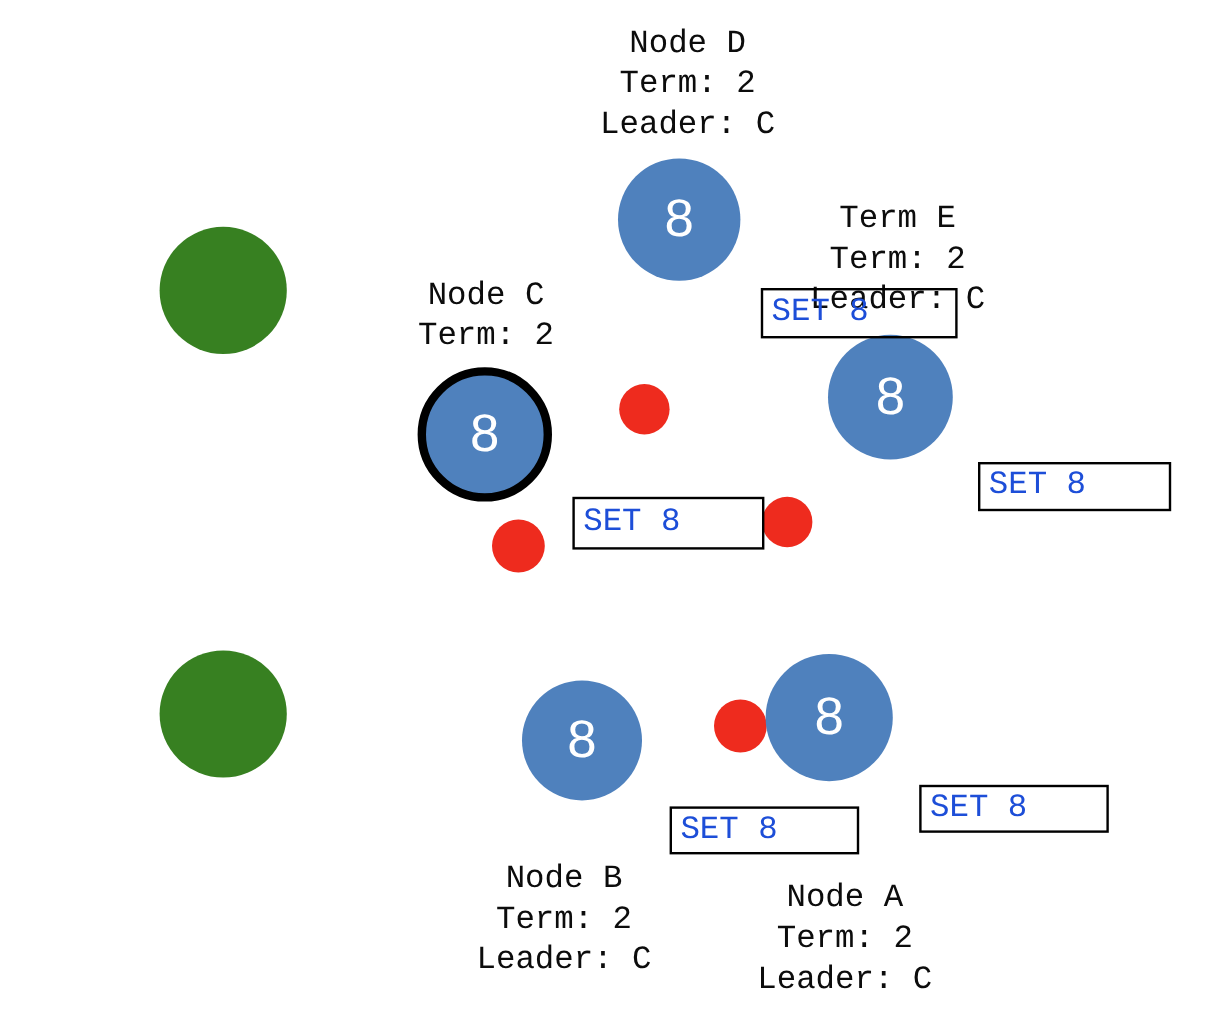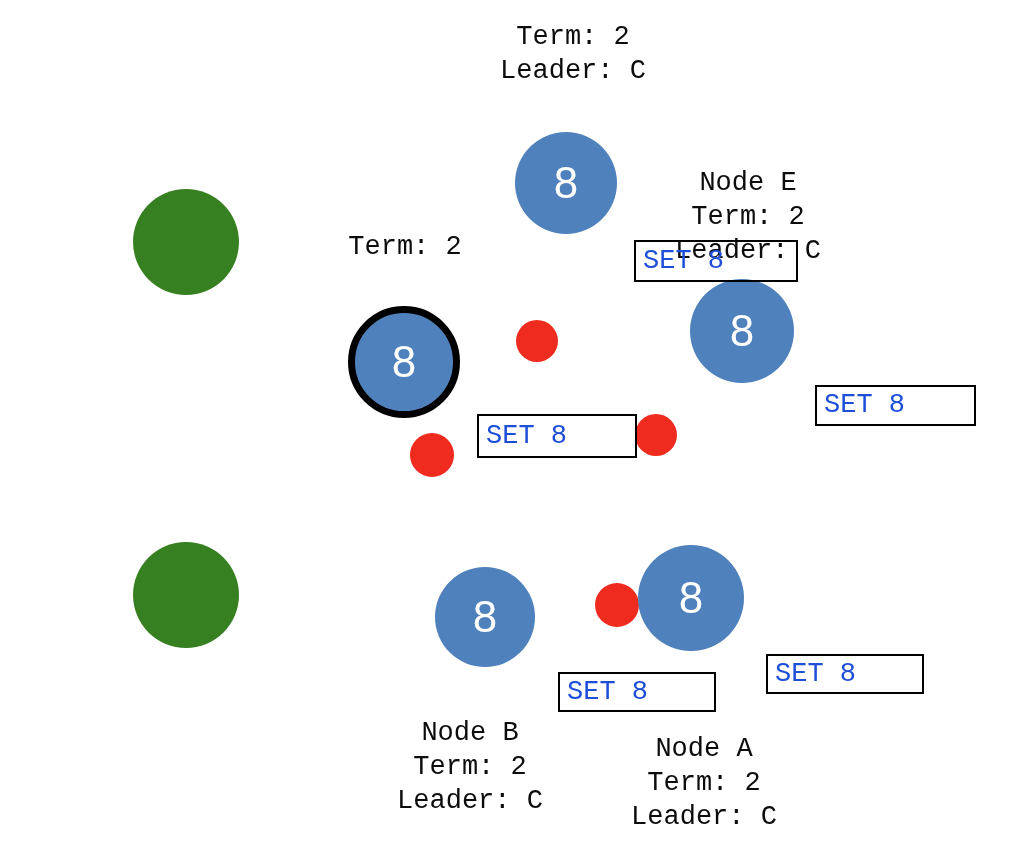--- a/index.html
+++ b/index.html
@@ -105,7 +105,7 @@
       </div>
     </div>
   <div id="label-layer">
-      <div class="node-label" style="left: 473px; top: 20px; width: 200px;"><span class="lbl-line">Term: 2</span><span class="lbl-line">Leader: C</span></div>
+      <div class="node-label" style="left: 473px; top: 20px; width: 200px;"><span class="lbl-line">Node D</span><span class="lbl-line">Term: 2</span><span class="lbl-line">Leader: C</span></div>
       <div class="node-label" style="left: 648px; top: 166px; width: 200px;"><span class="lbl-line">Node E</span><span class="lbl-line">Term: 2</span><span class="lbl-line">Leader: C</span></div>
       <div class="node-label" style="left: 305px; top: 230px; width: 200px;"><span class="lbl-line">Term: 2</span></div>
       <div class="node-label" style="left: 370px; top: 716px; width: 200px;"><span class="lbl-line">Node B</span><span class="lbl-line">Term: 2</span><span class="lbl-line">Leader: C</span></div>

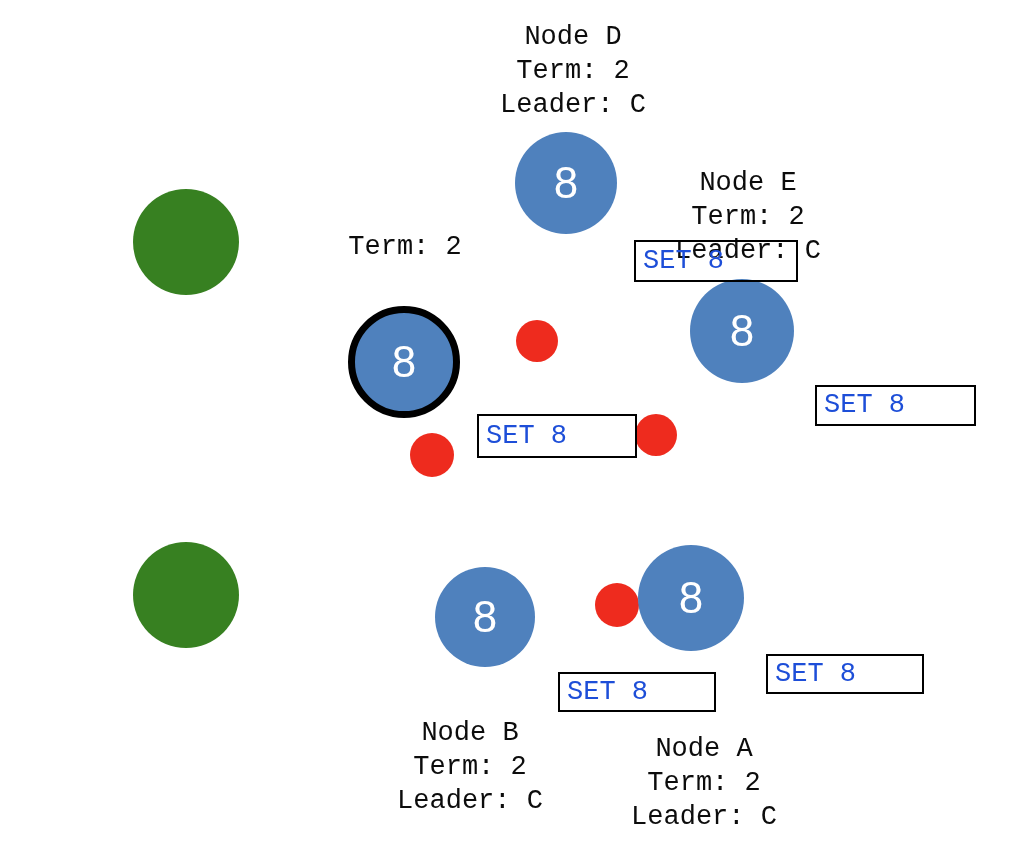--- a/index.html
+++ b/index.html
@@ -106,7 +106,7 @@
     </div>
   <div id="label-layer">
       <div class="node-label" style="left: 473px; top: 20px; width: 200px;"><span class="lbl-line">Node D</span><span class="lbl-line">Term: 2</span><span class="lbl-line">Leader: C</span></div>
-      <div class="node-label" style="left: 648px; top: 166px; width: 200px;"><span class="lbl-line">Node E</span><span class="lbl-line">Term: 2</span><span class="lbl-line">Leader: C</span></div>
+      <div class="node-label" style="left: 648px; top: 166px; width: 200px;"><span class="lbl-line">Term E</span><span class="lbl-line">Term: 2</span><span class="lbl-line">Leader: C</span></div>
       <div class="node-label" style="left: 305px; top: 230px; width: 200px;"><span class="lbl-line">Term: 2</span></div>
       <div class="node-label" style="left: 370px; top: 716px; width: 200px;"><span class="lbl-line">Node B</span><span class="lbl-line">Term: 2</span><span class="lbl-line">Leader: C</span></div>
       <div class="node-label" style="left: 604px; top: 732px; width: 200px;"><span class="lbl-line">Node A</span><span class="lbl-line">Term: 2</span><span class="lbl-line">Leader: C</span></div>

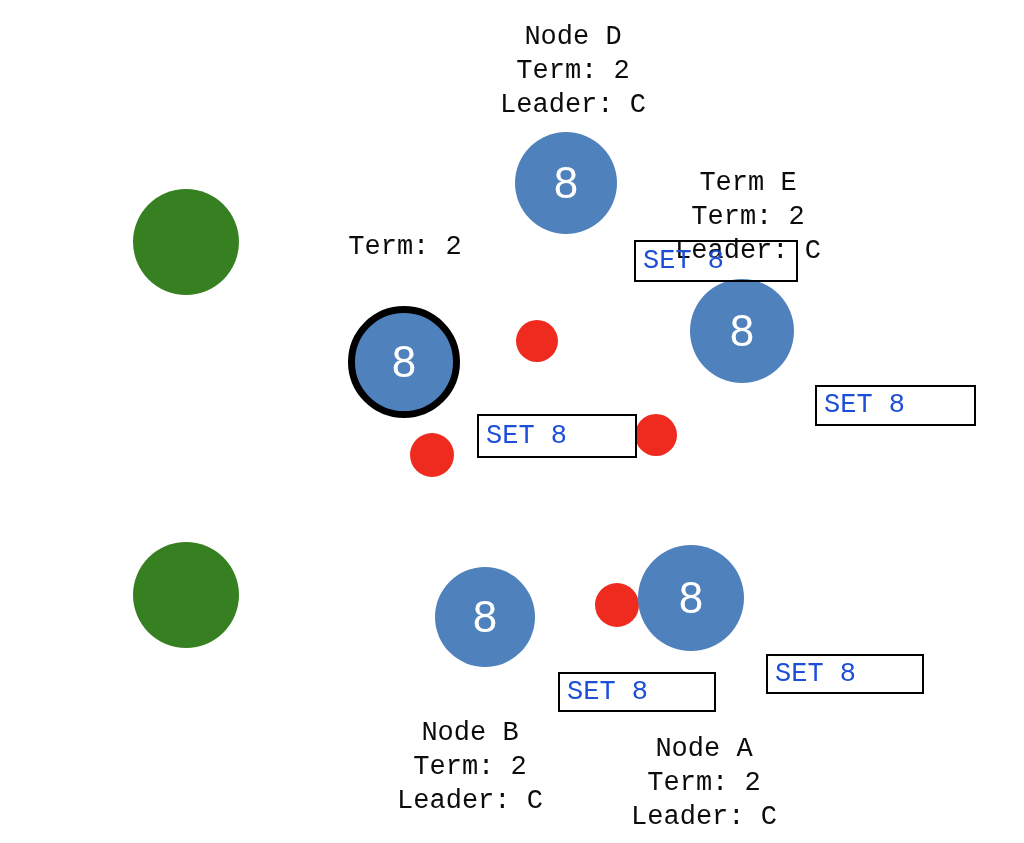--- a/index.html
+++ b/index.html
@@ -107,7 +107,7 @@
   <div id="label-layer">
       <div class="node-label" style="left: 473px; top: 20px; width: 200px;"><span class="lbl-line">Node D</span><span class="lbl-line">Term: 2</span><span class="lbl-line">Leader: C</span></div>
       <div class="node-label" style="left: 648px; top: 166px; width: 200px;"><span class="lbl-line">Term E</span><span class="lbl-line">Term: 2</span><span class="lbl-line">Leader: C</span></div>
-      <div class="node-label" style="left: 305px; top: 230px; width: 200px;"><span class="lbl-line">Term: 2</span></div>
+      <div class="node-label" style="left: 305px; top: 230px; width: 200px;"><span class="lbl-line">Node C</span><span class="lbl-line">Term: 2</span></div>
       <div class="node-label" style="left: 370px; top: 716px; width: 200px;"><span class="lbl-line">Node B</span><span class="lbl-line">Term: 2</span><span class="lbl-line">Leader: C</span></div>
       <div class="node-label" style="left: 604px; top: 732px; width: 200px;"><span class="lbl-line">Node A</span><span class="lbl-line">Term: 2</span><span class="lbl-line">Leader: C</span></div>
     </div>

